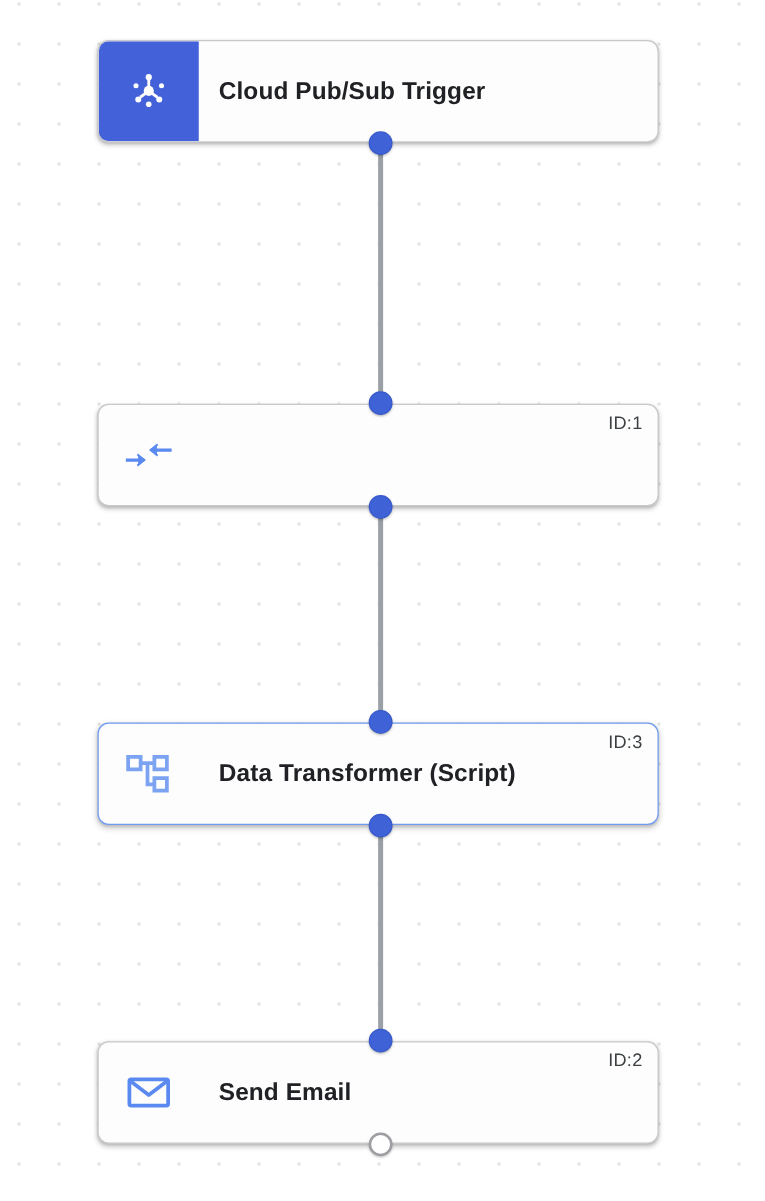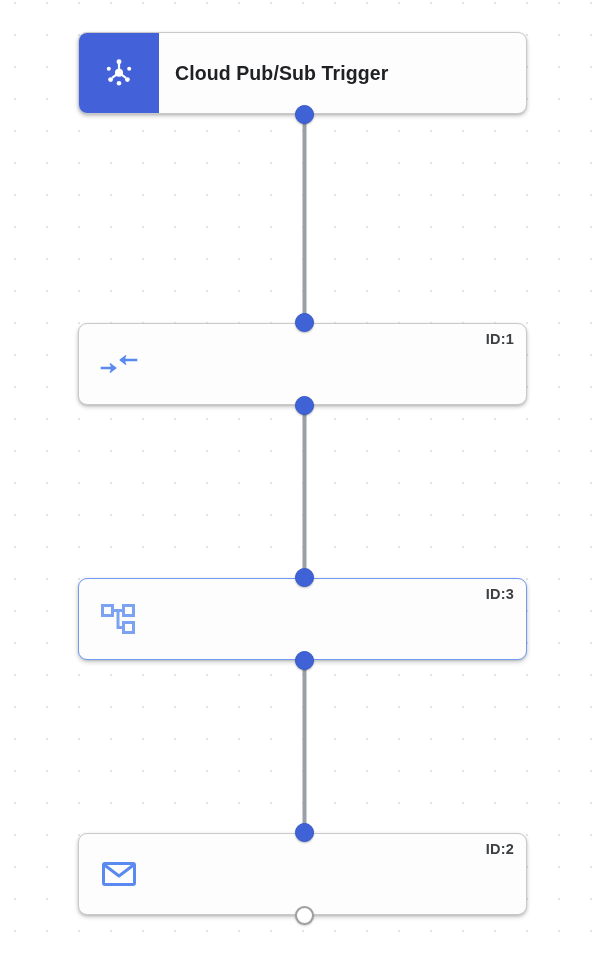--- a/index.html
+++ b/index.html
@@ -90,7 +90,7 @@
     top: 7px;
     right: 12px;
     font-size: 14.5px;
-    font-weight: bold;
+    font-weight: normal;
     color: #3c4043;
     letter-spacing: 0.2px;
   }

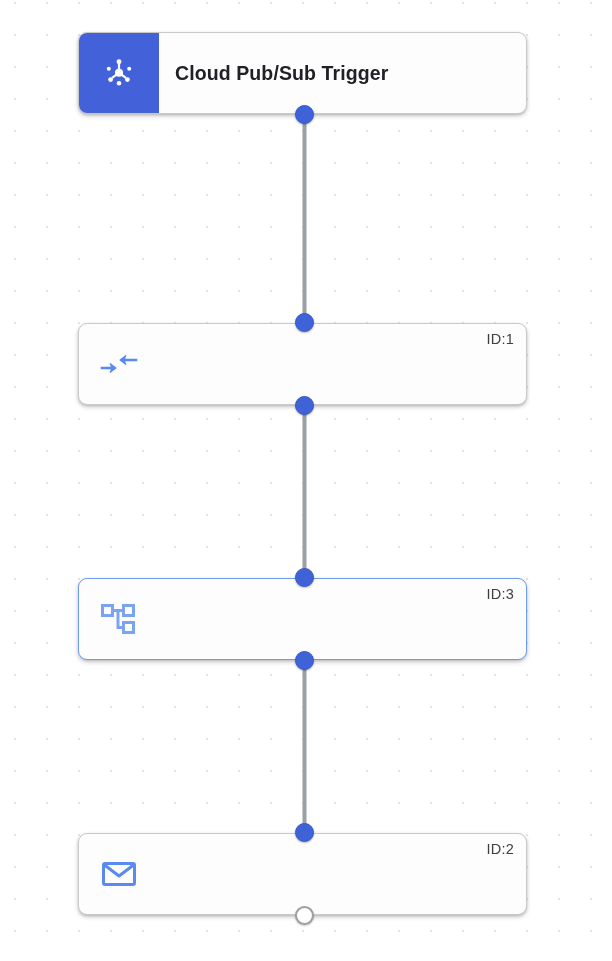--- a/index.html
+++ b/index.html
@@ -178,6 +178,7 @@
         <path d="M18 8.5 L18 25.5 L23.5 25.5"></path>
       </svg>
     </div>
+    <div class="node-title">Data Transformer (Script)</div>
     <div class="node-id">ID:3</div>
   </div>
   <div class="handle filled" style="top:568px"></div>

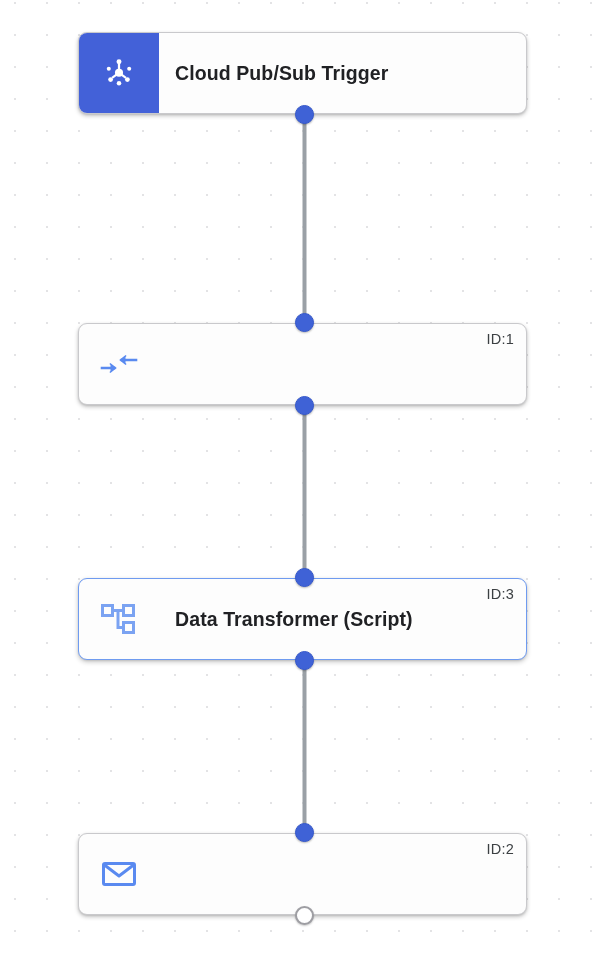--- a/index.html
+++ b/index.html
@@ -191,6 +191,7 @@
         <path d="M4.5 7 L19 18 L33.5 7"></path>
       </svg>
     </div>
+    <div class="node-title">Send Email</div>
     <div class="node-id">ID:2</div>
   </div>
   <div class="handle filled" style="top:823px"></div>

